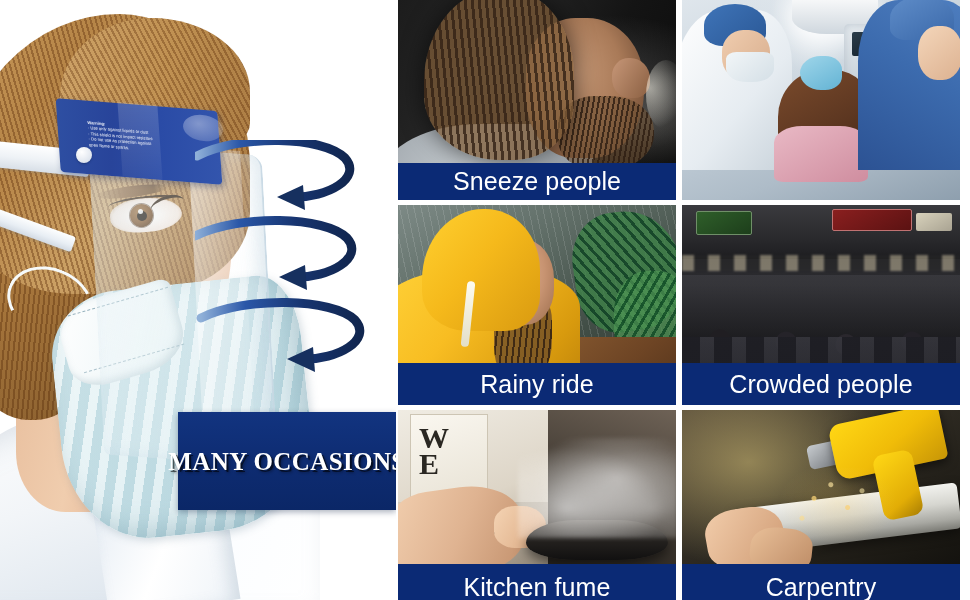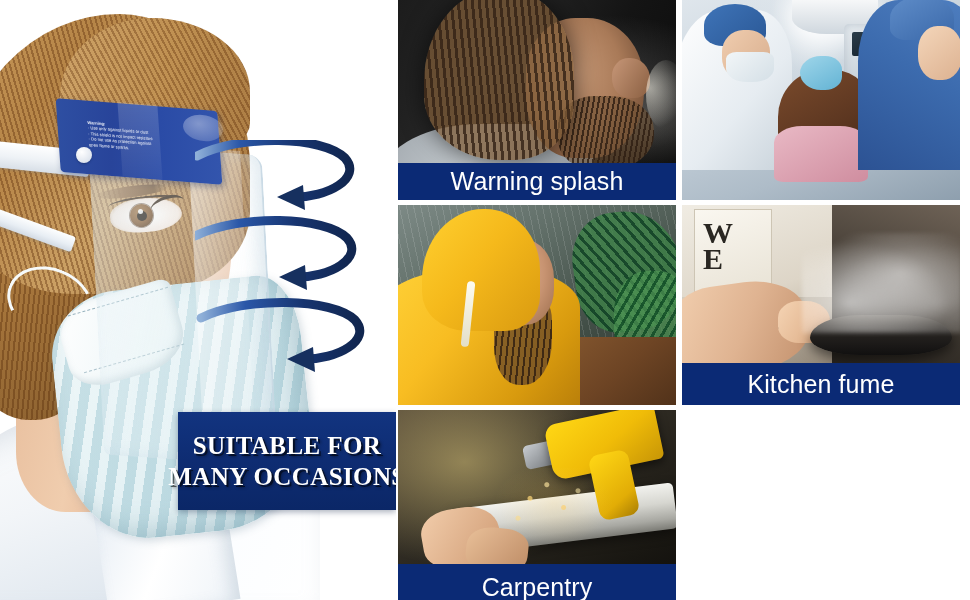--- a/index.html
+++ b/index.html
@@ -618,7 +618,7 @@
         <div class="sn-hair"></div>
         <div class="sn-spray"></div>
       </div>
-      <div class="caption">Warning splash</div>
+      <div class="caption">Sneeze people</div>
     </div>
 
     <div class="cell">

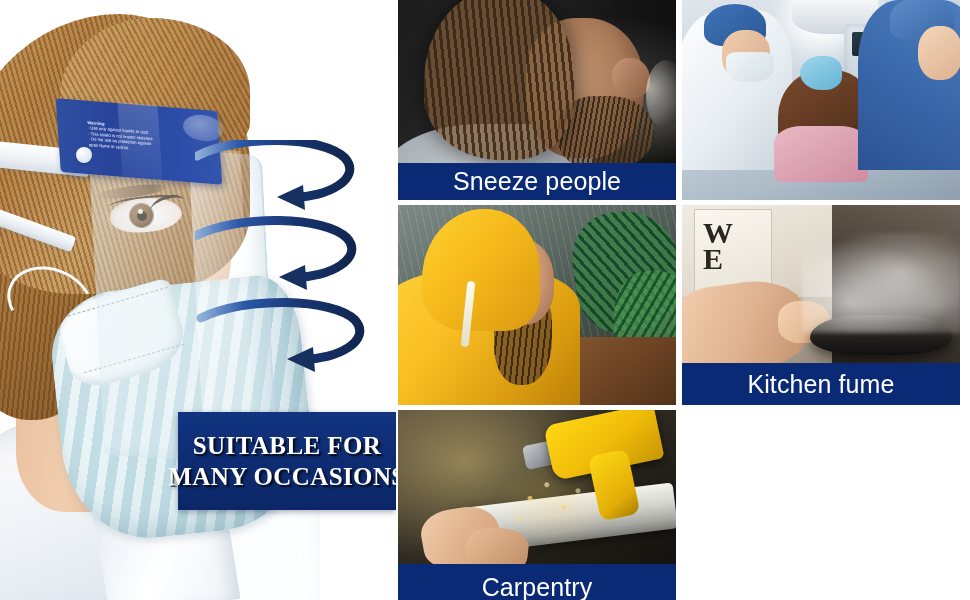--- a/index.html
+++ b/index.html
@@ -650,6 +650,7 @@
         <div class="rn-hood"></div>
         <div class="rn-drawstr"></div>
       </div>
+      <div class="caption">Rainy ride</div>
     </div>
 
 

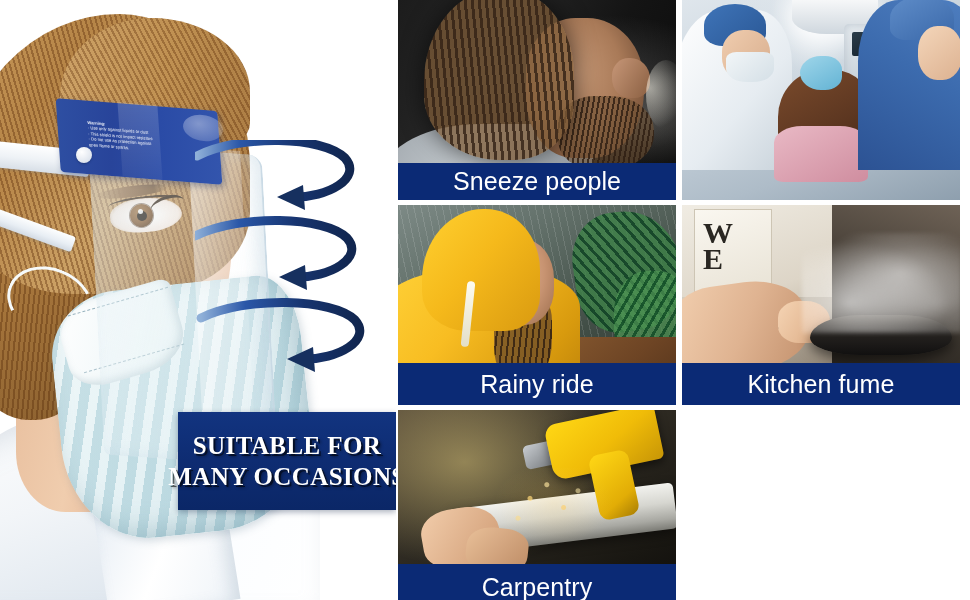--- a/index.html
+++ b/index.html
@@ -653,6 +653,18 @@
       <div class="caption">Rainy ride</div>
     </div>
 
+    <div class="cell">
+      <div class="photo ph-crowd">
+        <div class="cr-ceiling"></div>
+        <div class="cr-sign1"></div>
+        <div class="cr-sign2"></div>
+        <div class="cr-sign3"></div>
+        <div class="cr-lightrow"></div>
+        <div class="cr-heads"></div>
+        <div class="cr-shoulders"></div>
+      </div>
+      <div class="caption">Crowded people</div>
+    </div>
 
     <div class="cell">
       <div class="photo ph-kitchen">

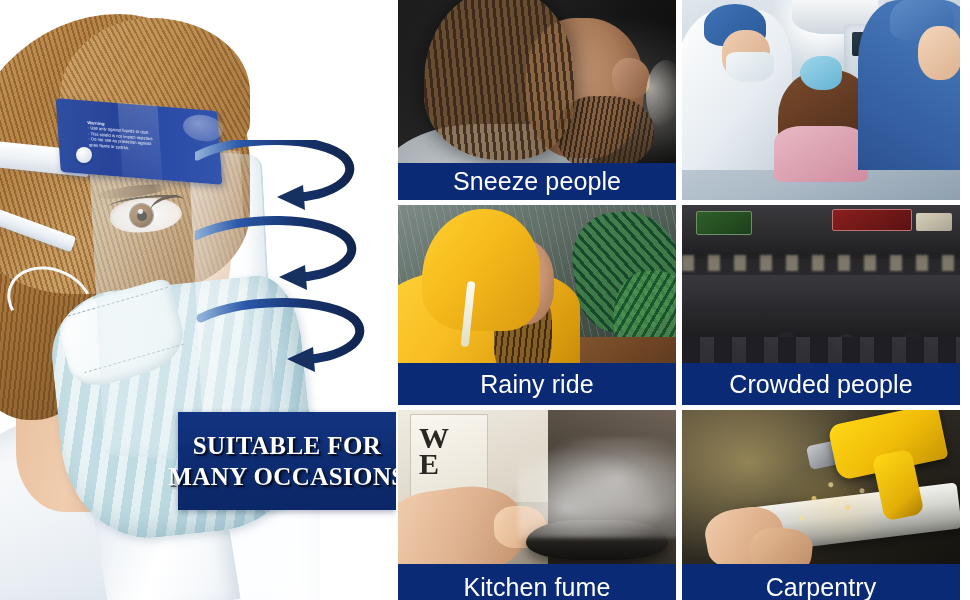--- a/index.html
+++ b/index.html
@@ -602,7 +602,6 @@
     </svg>
 
     <div id="occasions-box">
-      <div class="line l1">SUITABLE FOR</div>
       <div class="line l2">MANY OCCASIONS</div>
     </div>
   </div>

